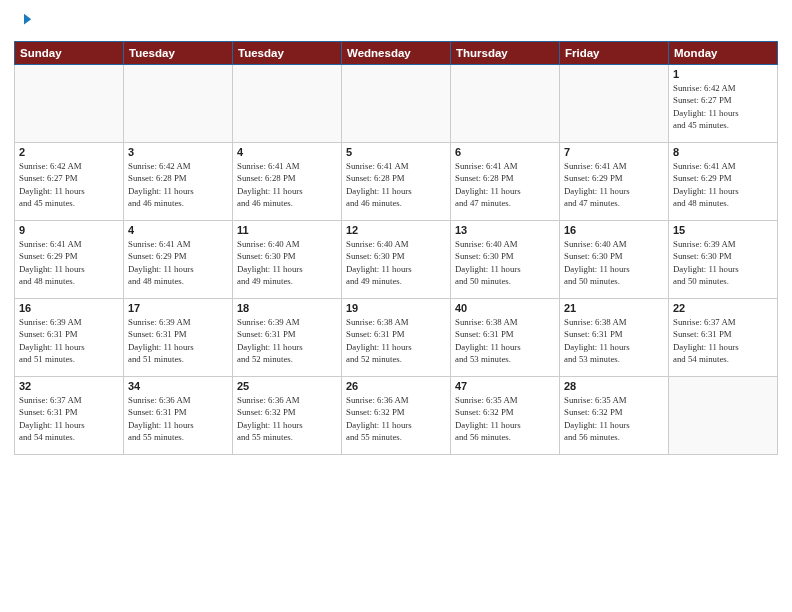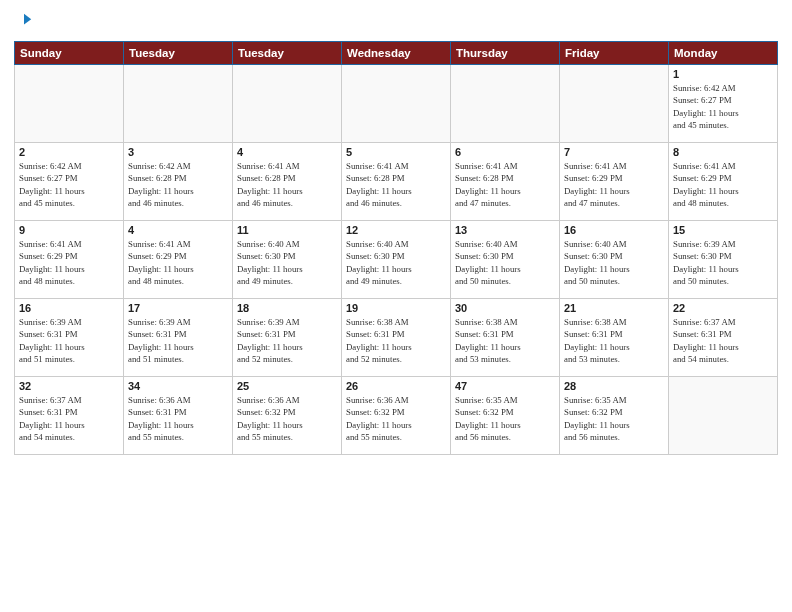--- a/index.html
+++ b/index.html
@@ -277,7 +277,7 @@
 and 52 minutes.</div>
           </td>
           <td>
-            <span class="day-num">30</span>
+            <span class="day-num">40</span>
             <div class="day-info" style="white-space: pre-line;">Sunrise: 6:38 AM
 Sunset: 6:31 PM
 Daylight: 11 hours

